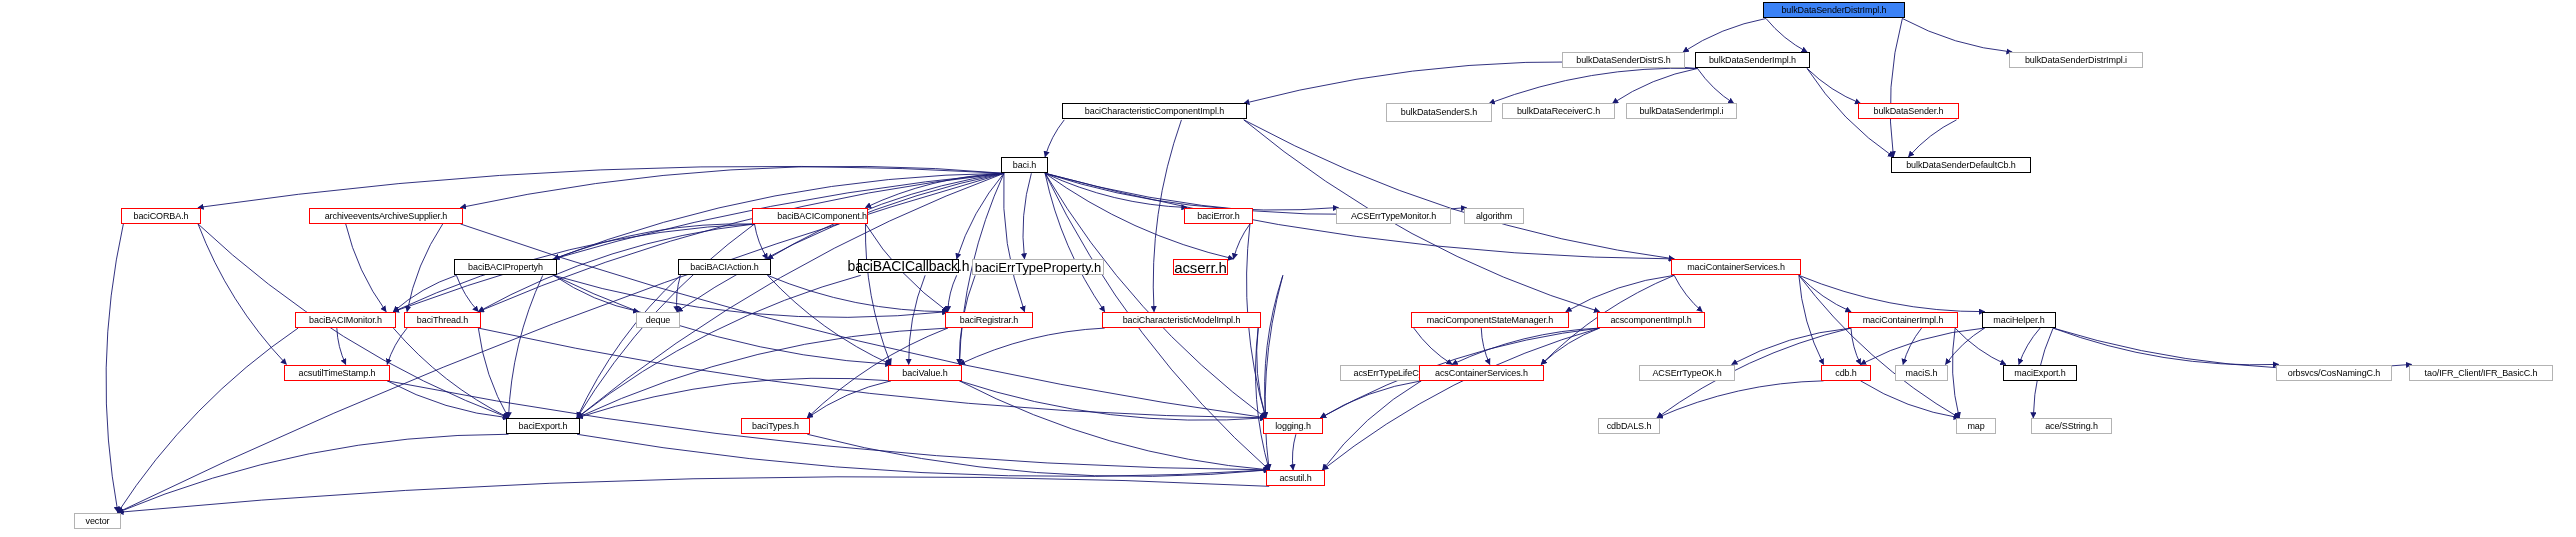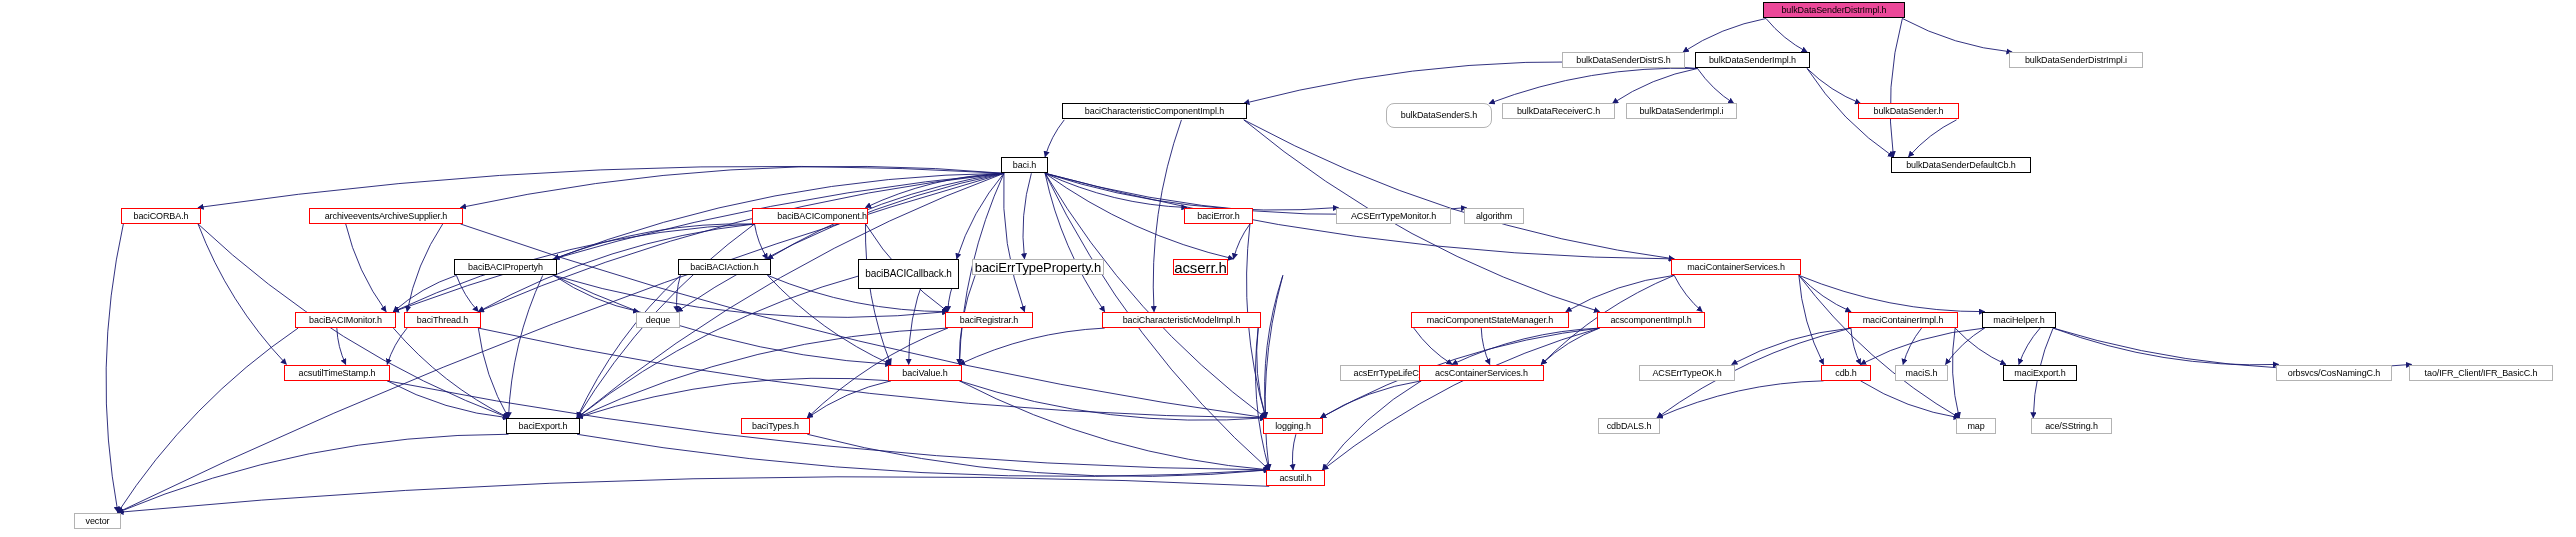--- a/index.html
+++ b/index.html
@@ -47,7 +47,7 @@
     line-height: 1;
   }
   .gnode.root {
-    background: #ec4899;
+    background: #3b82f6;
     border: 0.7px solid #000000;
   }
   .gnode.normal {

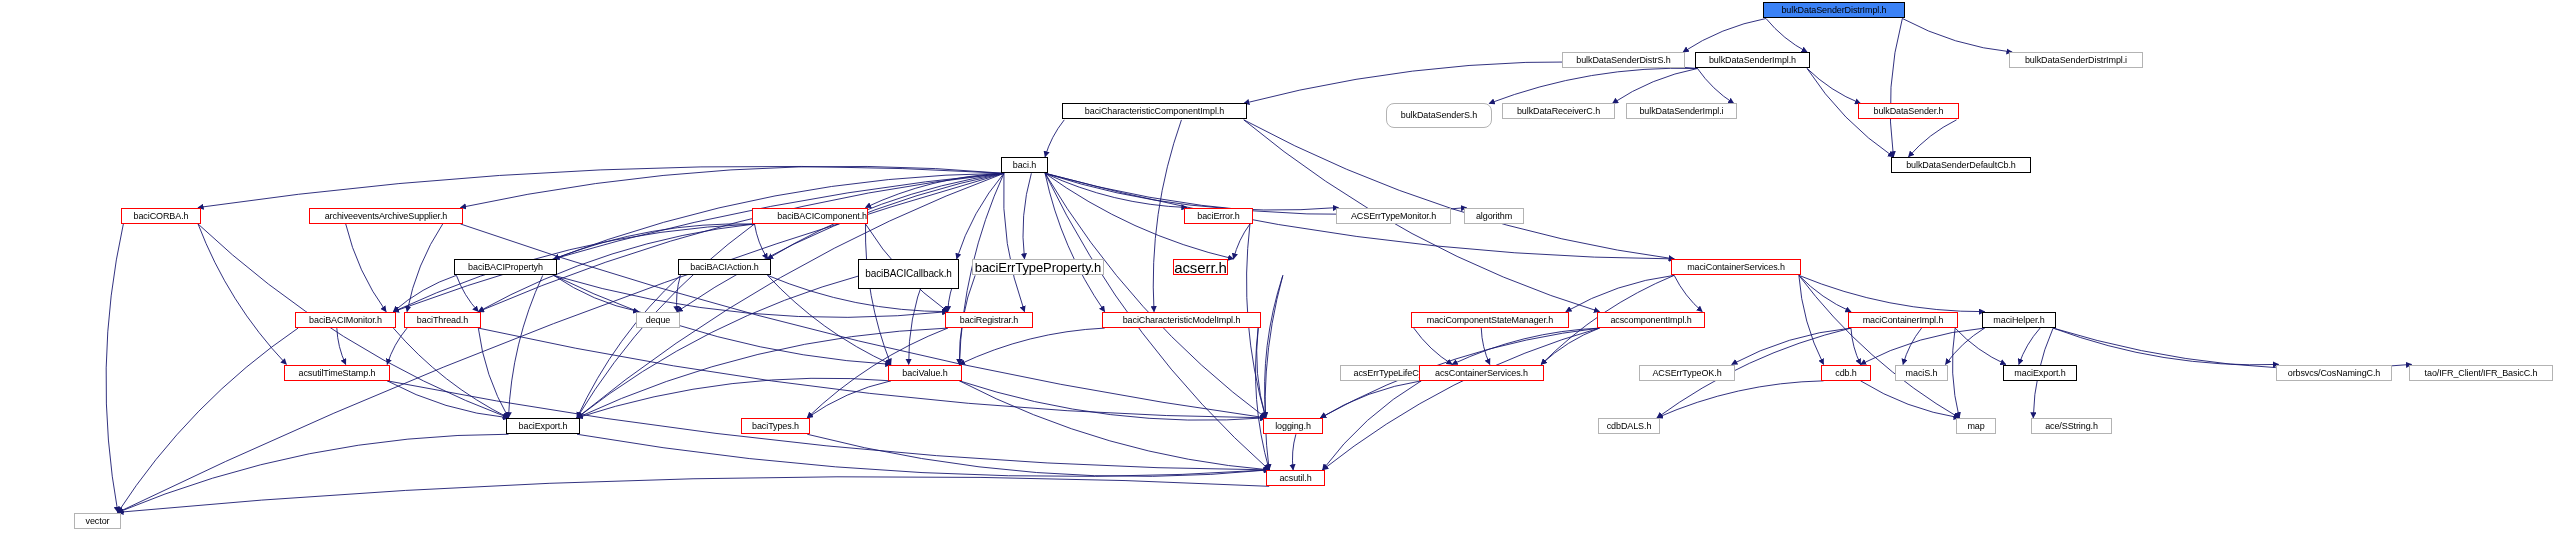--- a/index.html
+++ b/index.html
@@ -211,7 +211,7 @@
       <div class="gnode normal" style="left: 1062px; top: 103px; width: 185px; height: 16.4px; font-size: 9px;">
         <span class="lbl">baciCharacteristicComponentImpl.h</span>
       </div>
-      <div class="gnode external" style="left: 1386px; top: 103px; width: 106px; height: 25px; font-size: 9px; border-radius: 8px;">
+      <div class="gnode external" style="left: 1386px; top: 103px; width: 106px; height: 19px; font-size: 9px;">
         <span class="lbl">bulkDataSenderS.h</span>
       </div>
       <div class="gnode external" style="left: 1502px; top: 103px; width: 113px; height: 16.4px; font-size: 9px;">

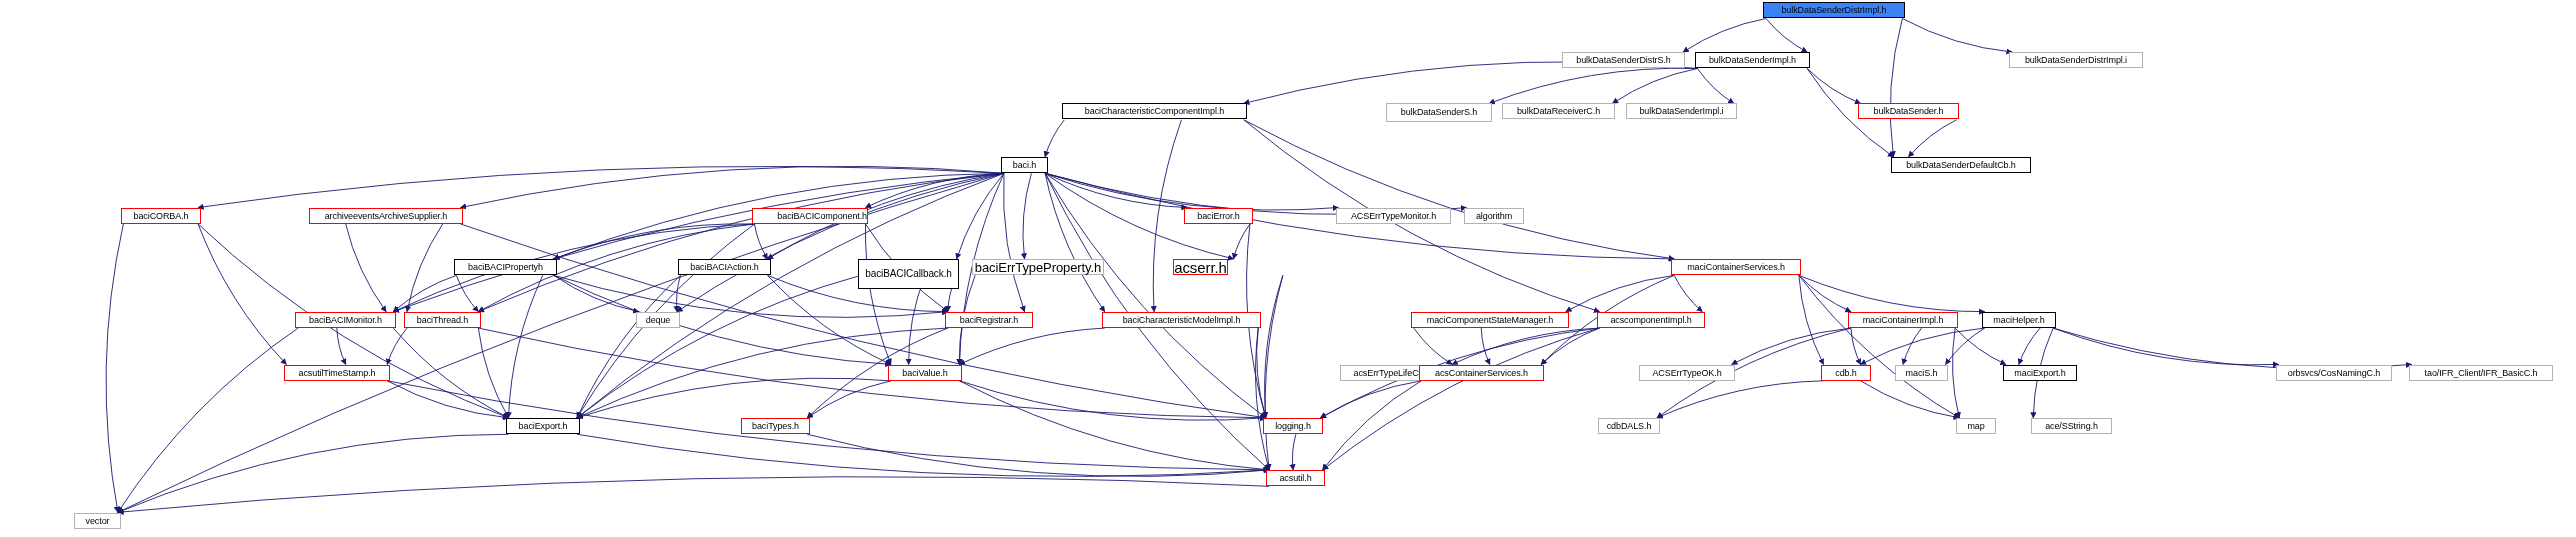--- a/index.html
+++ b/index.html
@@ -253,7 +253,7 @@
       <div class="gnode normal" style="left: 678px; top: 259px; width: 93px; height: 16.4px; font-size: 9px;">
         <span class="lbl">baciBACIAction.h</span>
       </div>
-      <div class="gnode normal" style="left: 858px; top: 259px; width: 101px; height: 30px; font-size: 10px;">
+      <div class="gnode normal" style="left: 858px; top: 259px; width: 101px; height: 14px; font-size: 14px;">
         <span class="lbl">baciBACICallback.h</span>
       </div>
       <div class="gnode external" style="left: 972px; top: 259px; width: 132px; height: 16.4px; font-size: 13px;">

